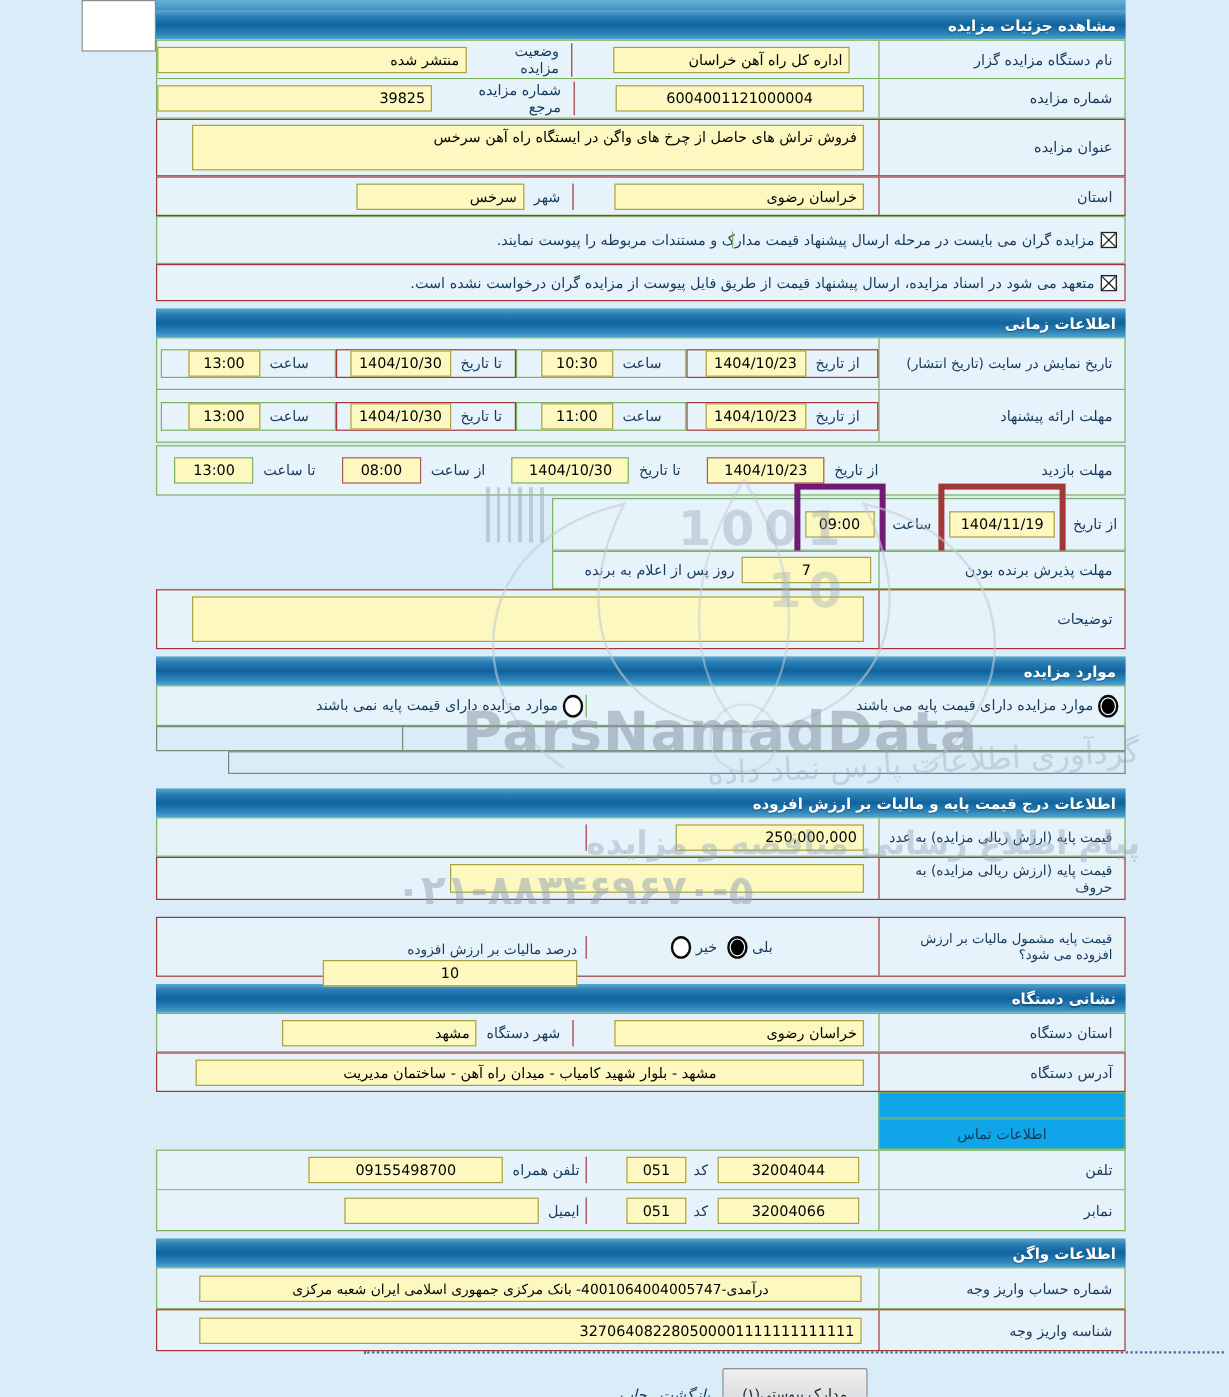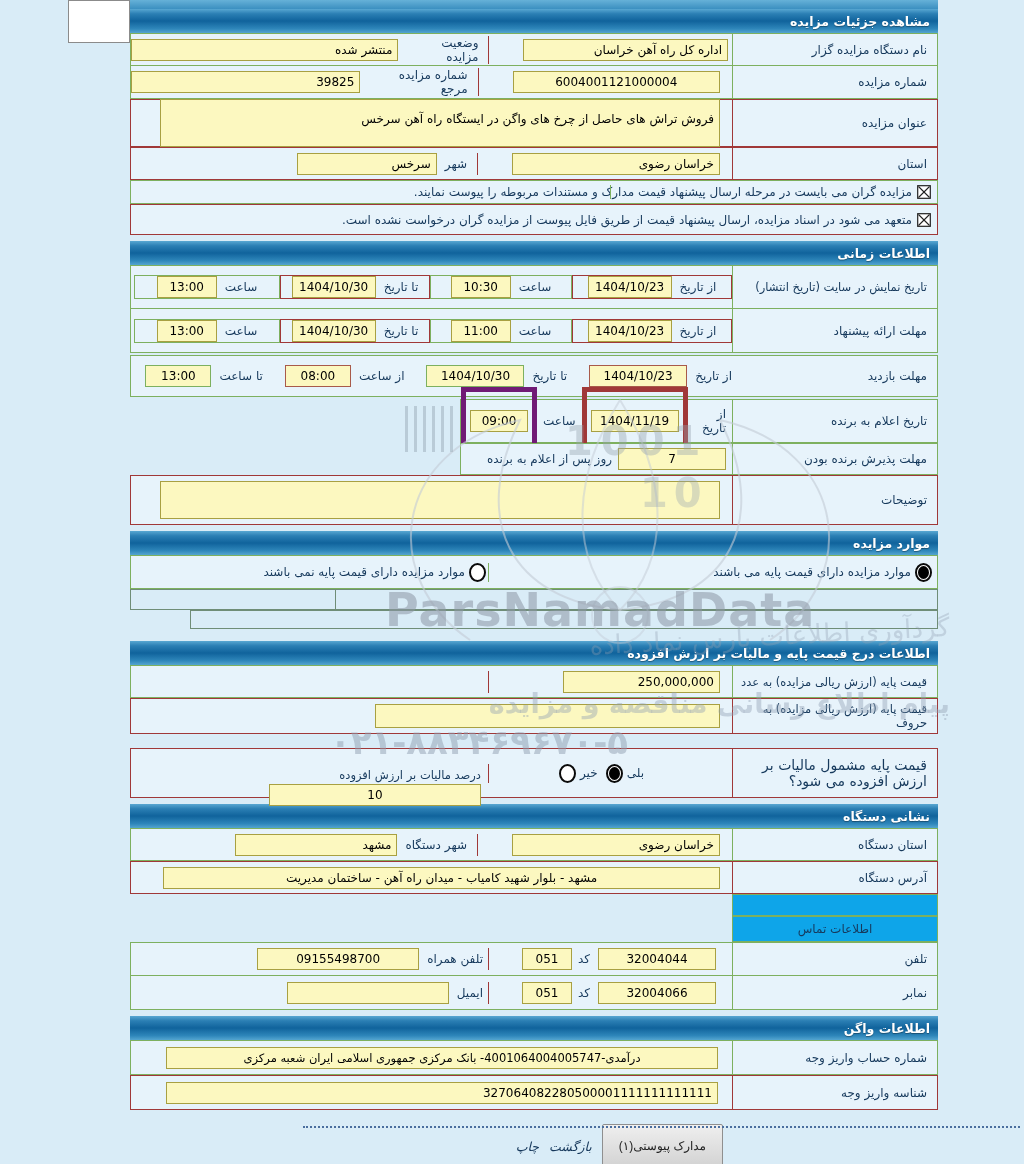--- a/index.html
+++ b/index.html
@@ -103,7 +103,7 @@
   <div class="row" style="height:33px">
     <div class="lblcol">نام دستگاه مزایده گزار</div>
     <div class="fields">
-      <div class="yf" style="width:196px;margin-right:4px;margin-left:34px">
+      <div class="yf" style="width:196px;margin-right:24px;margin-left:34px">
           <span>اداره کل راه آهن خراسان</span>
         </div>
       <div class="vdiv"></div>

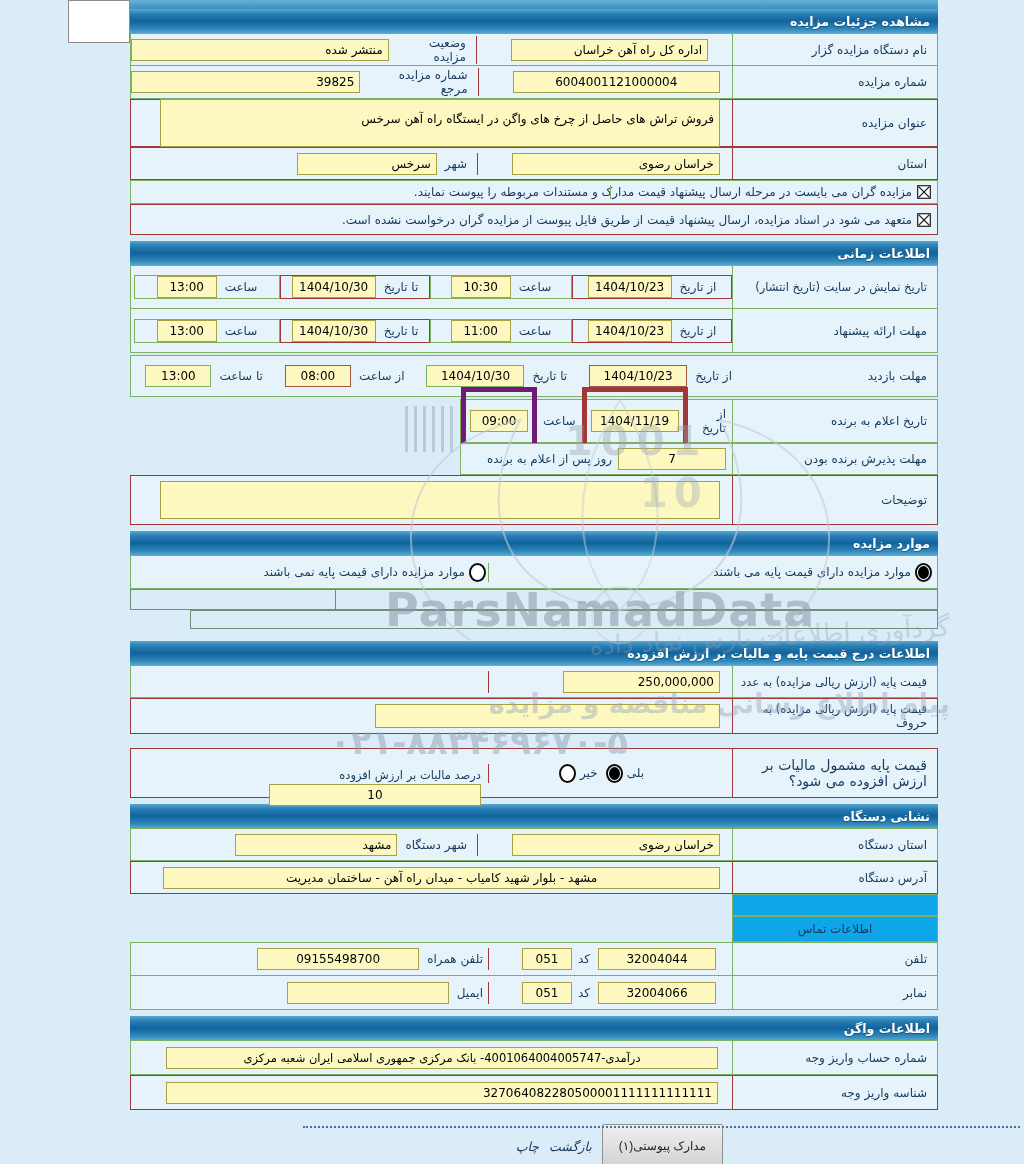--- a/index.html
+++ b/index.html
@@ -131,7 +131,7 @@
   <div class="row red" style="height:48px">
     <div class="lblcol">عنوان مزایده</div>
     <div class="fields">
-      <div class="yf" style="width:548px;height:34px;margin-right:12px;align-items:flex-start;padding-top:12px">
+      <div class="yf" style="width:548px;height:34px;margin-right:12px;align-items:flex-start;padding-top:2px">
           <span>فروش تراش های حاصل از چرخ های واگن در ایستگاه راه آهن سرخس</span>
         </div>
     </div>

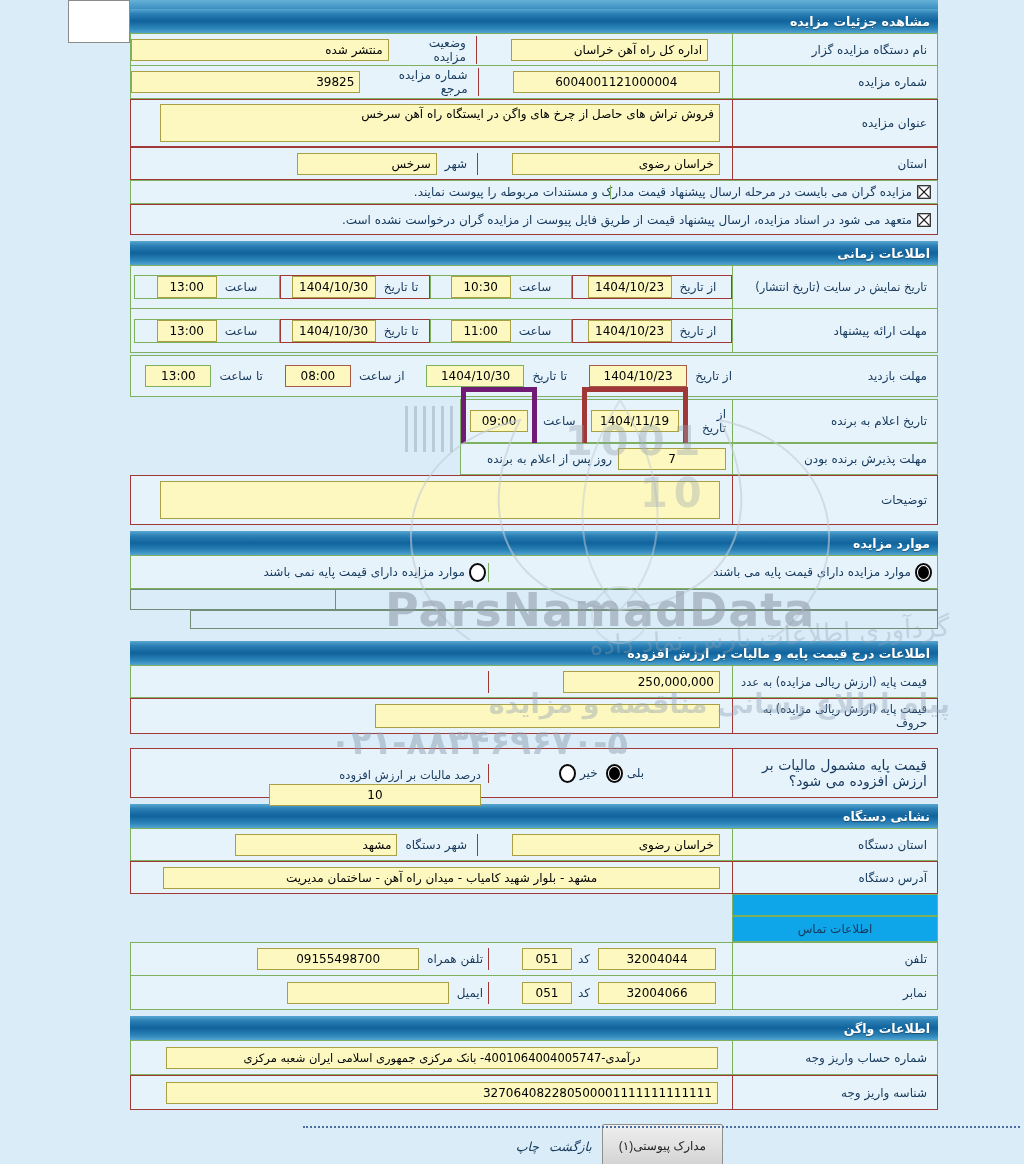--- a/index.html
+++ b/index.html
@@ -151,7 +151,7 @@
     </div>
   </div>
 
-  <div class="row" style="height:24px">
+  <div class="row" style="height:40px">
     <div class="fields" style="padding-right:6px">
       <span class="cbx">
         <svg viewBox="0 0 14 14" width="14" height="14">

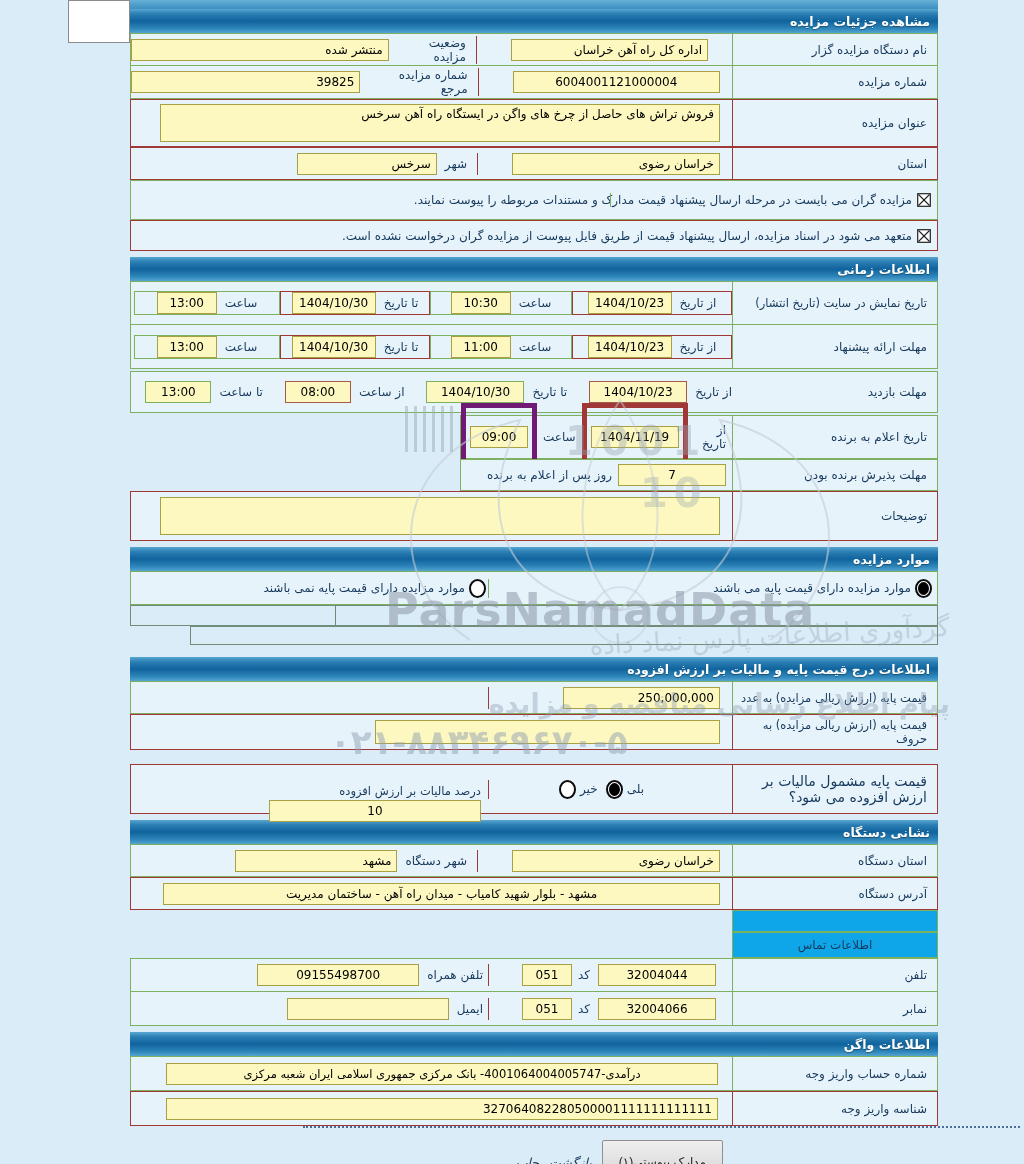--- a/index.html
+++ b/index.html
@@ -263,7 +263,6 @@
   </div>
 
   <div class="row" style="height:44px;width:478px;margin-top:2px">
-    <div class="lblcol">تاریخ اعلام به برنده</div>
     <div class="fields" style="gap:6px;padding-right:6px">
       <span>از تاریخ</span>
       <div class="pairbox r">

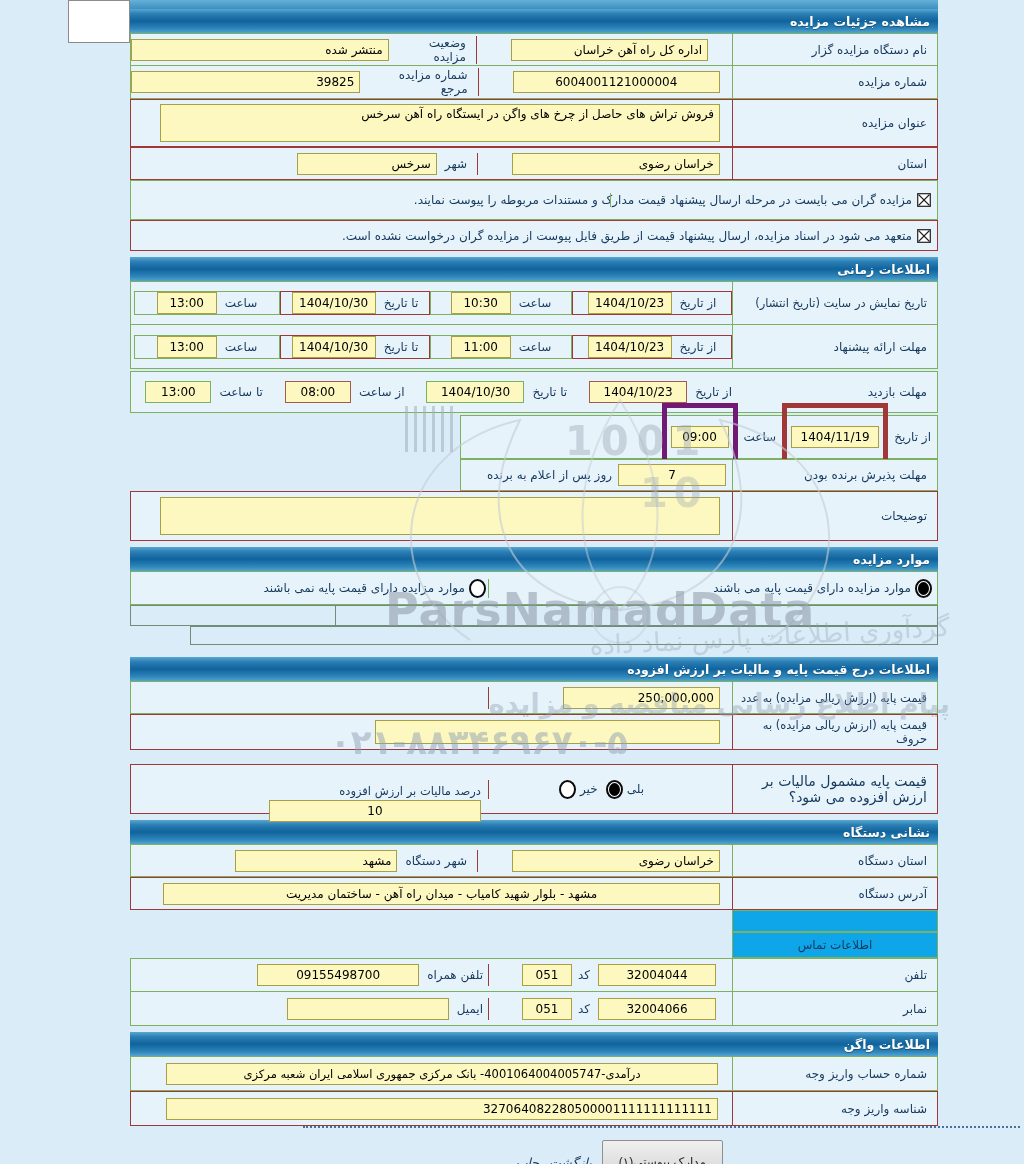--- a/index.html
+++ b/index.html
@@ -339,7 +339,7 @@
   </div>
 
   <div class="row red" style="height:50px;margin-top:14px">
-    <div class="lblcol" style="font-size:14px">قیمت پایه مشمول مالیات بر ارزش افزوده می شود؟</div>
+    <div class="lblcol" style="font-size:11px">قیمت پایه مشمول مالیات بر ارزش افزوده می شود؟</div>
     <div class="fields">
       <span style="margin-right:88px">بلی</span>
       <span class="radio checked" style="margin-right:4px"></span>

